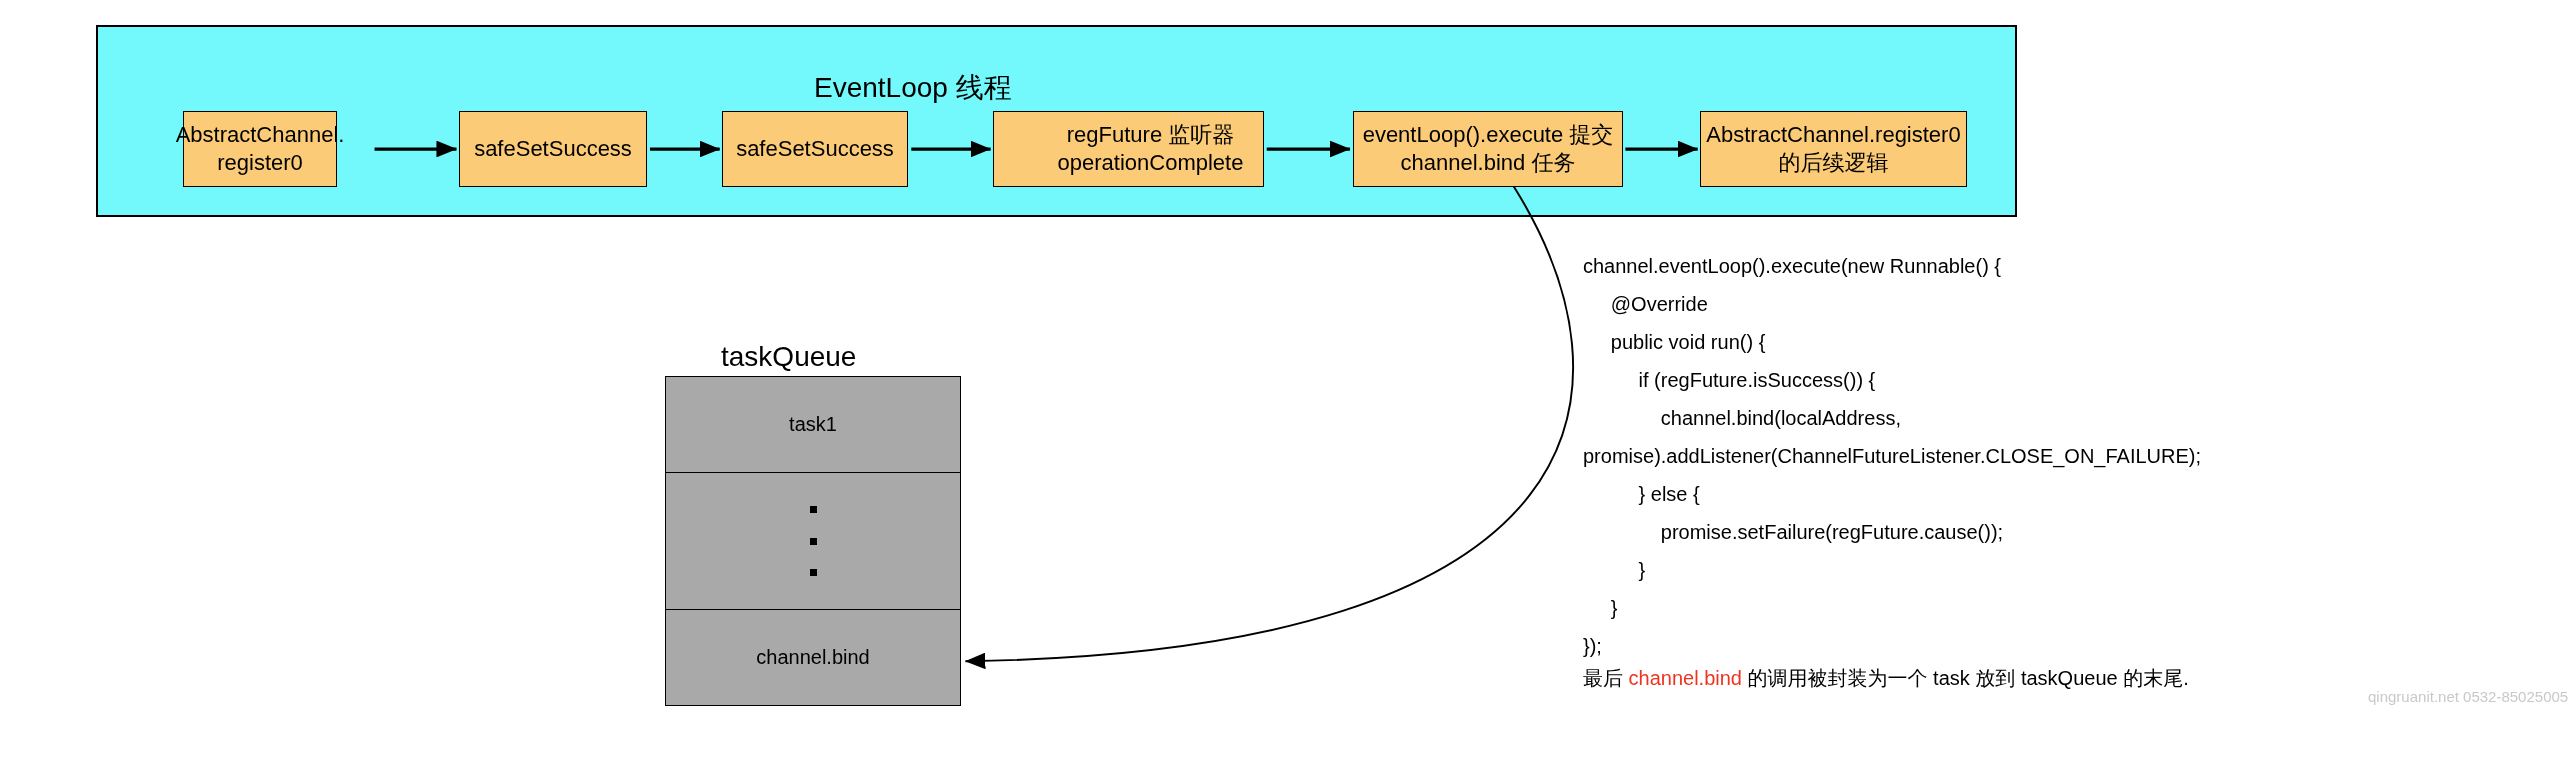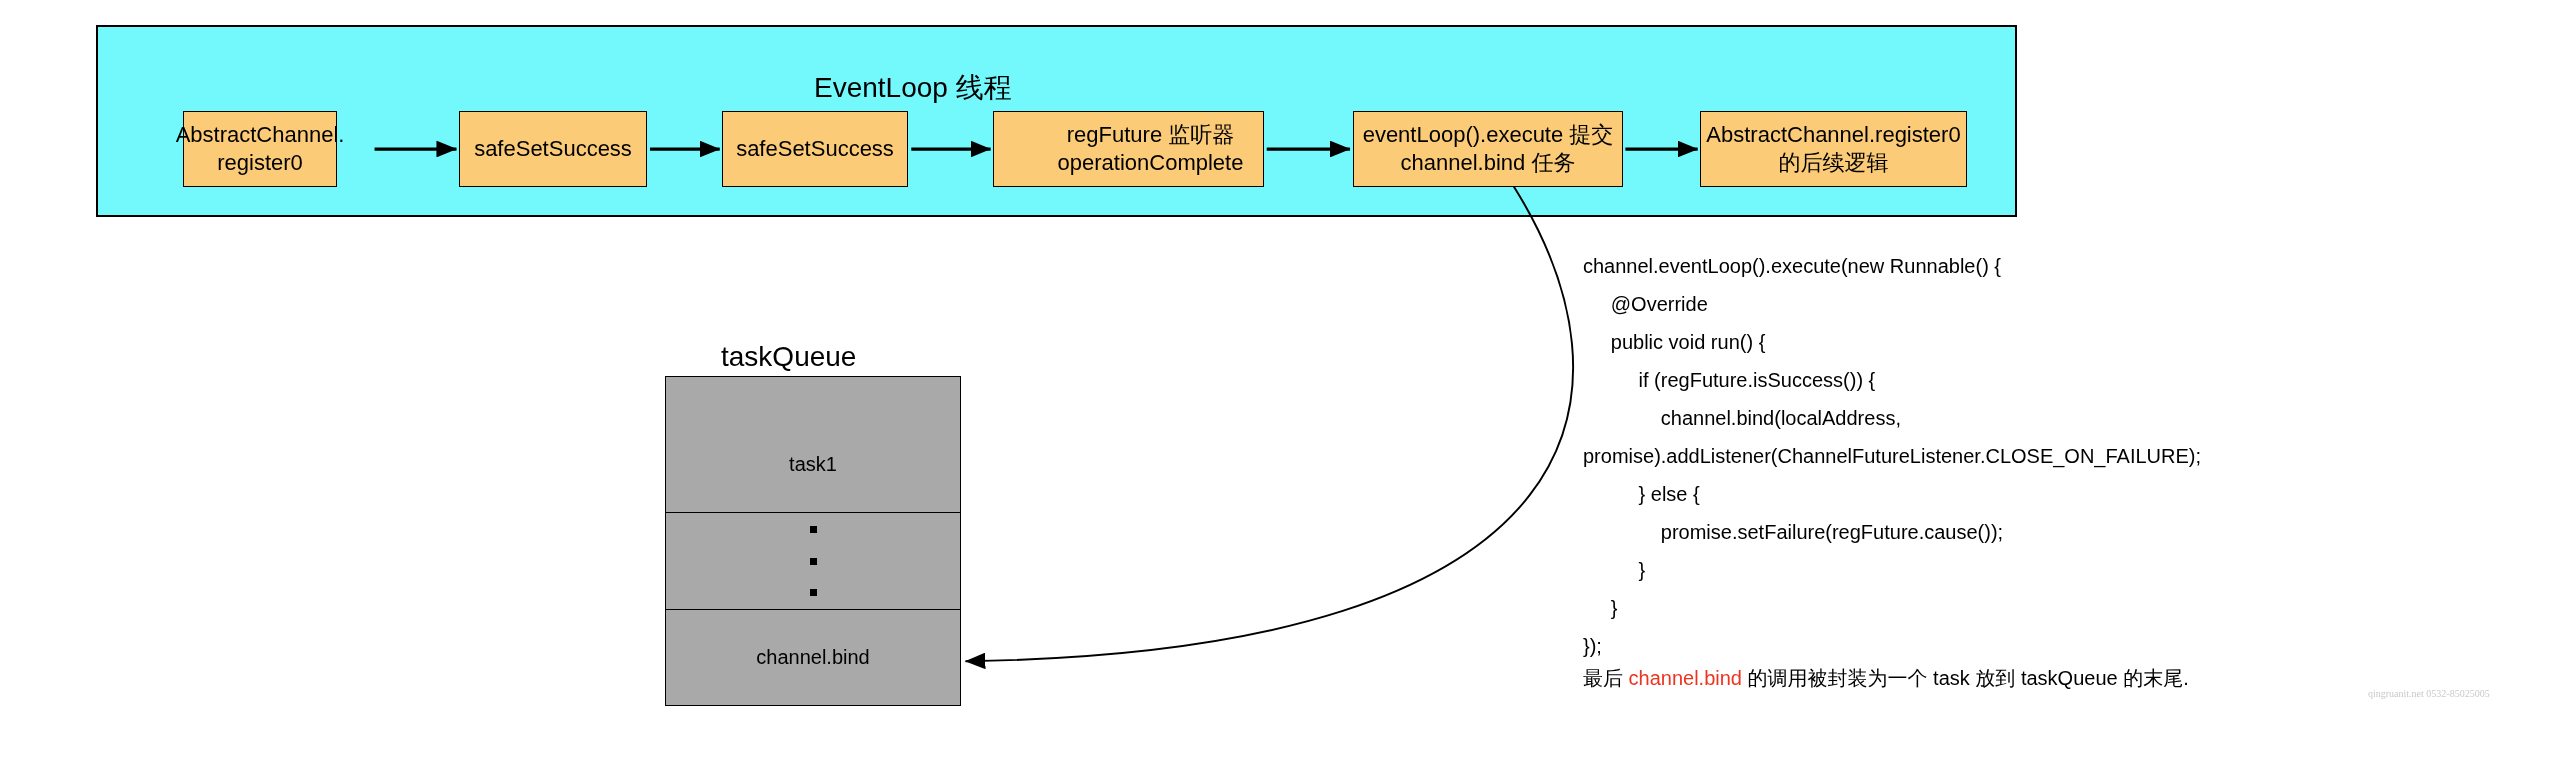--- a/index.html
+++ b/index.html
@@ -36,7 +36,7 @@
     display:flex; flex-direction:column;
   }
   .q-row { display:flex; align-items:center; justify-content:center; font-size:20px; }
-  #q-row-first { height:95px;margin-top:40px; }
+  #q-row-first { height:95px; }
   #q-row-dots  { flex:1; border-top:1.9px solid #000; border-bottom:1.9px solid #000;
                  flex-direction:column; gap:24.5px; }
   #q-row-last  { height:95px; }

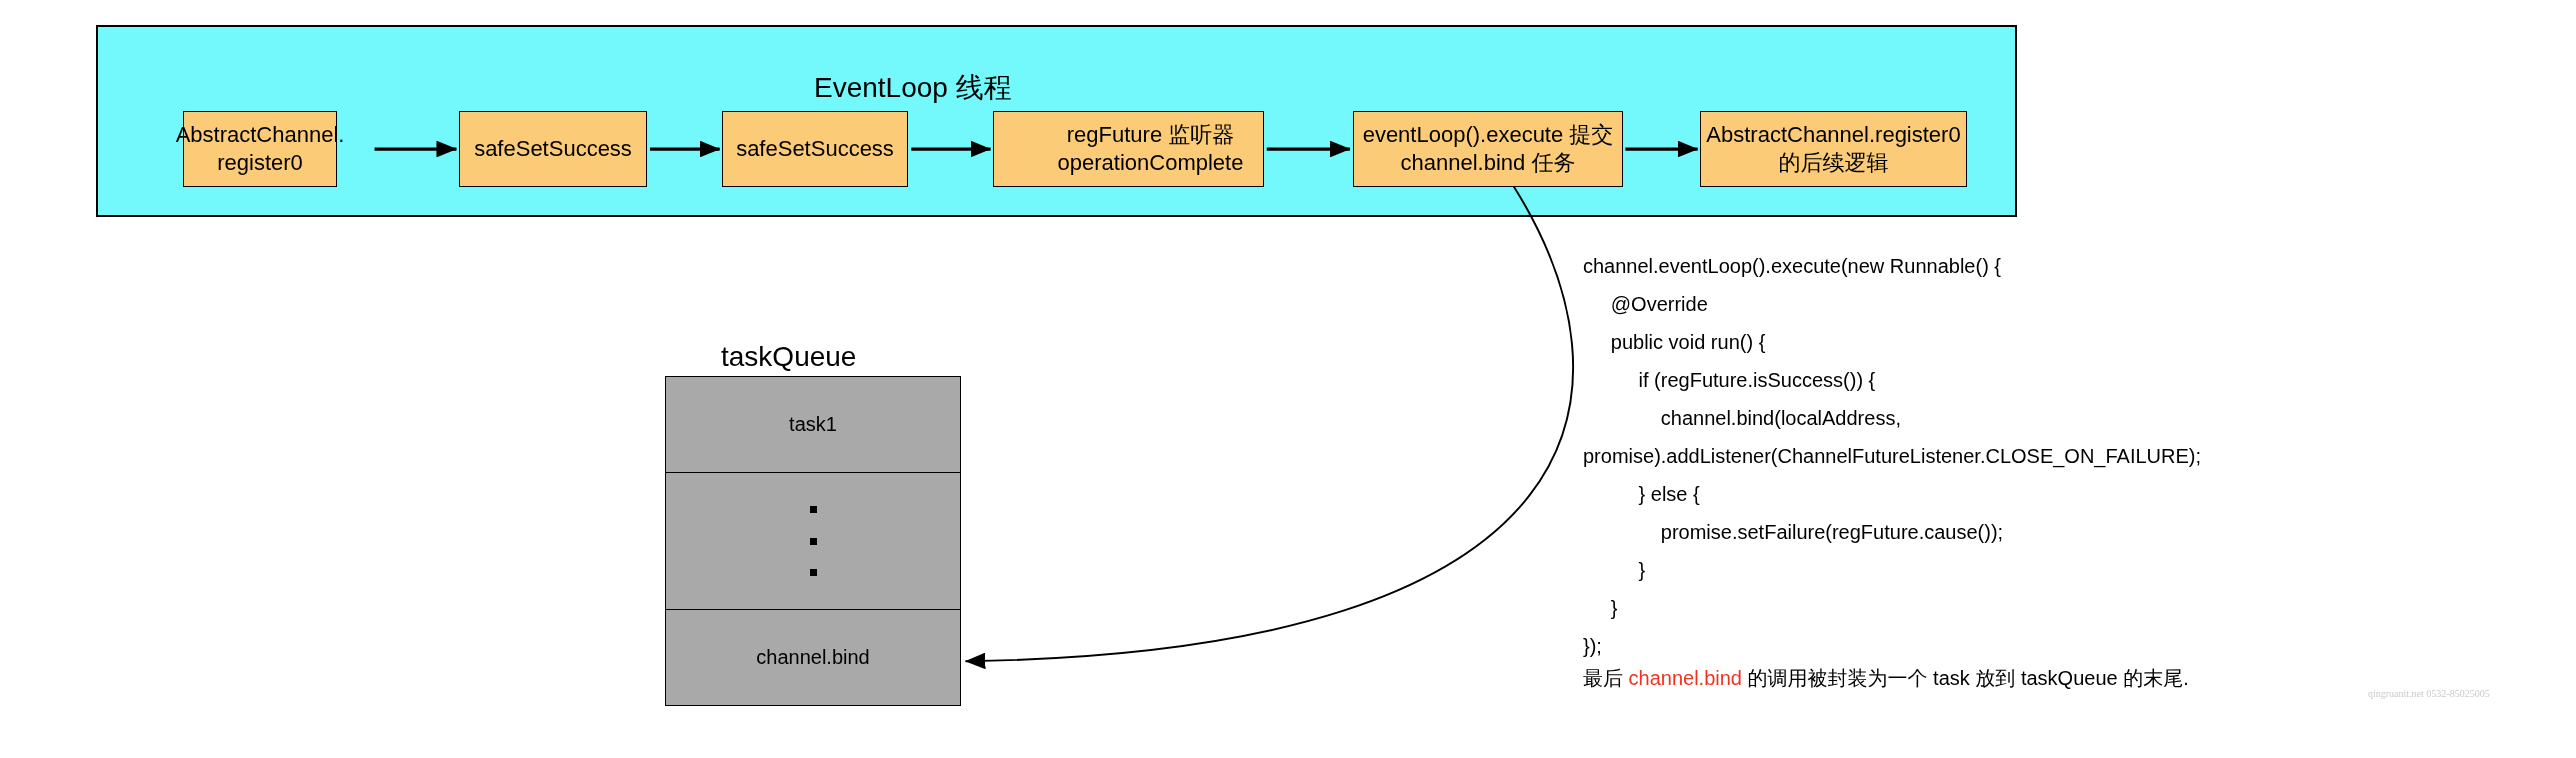--- a/index.html
+++ b/index.html
@@ -54,7 +54,7 @@
   
   #watermark {
     position:absolute; left:2368px; top:688px;
-    font-family:Liberation Serif, serif; font-size:10px; color:#c9c9c9;
+    font-family:Liberation Sans, sans-serif; font-size:15px; color:#c9c9c9;
     white-space:nowrap;
   }
 </style>

